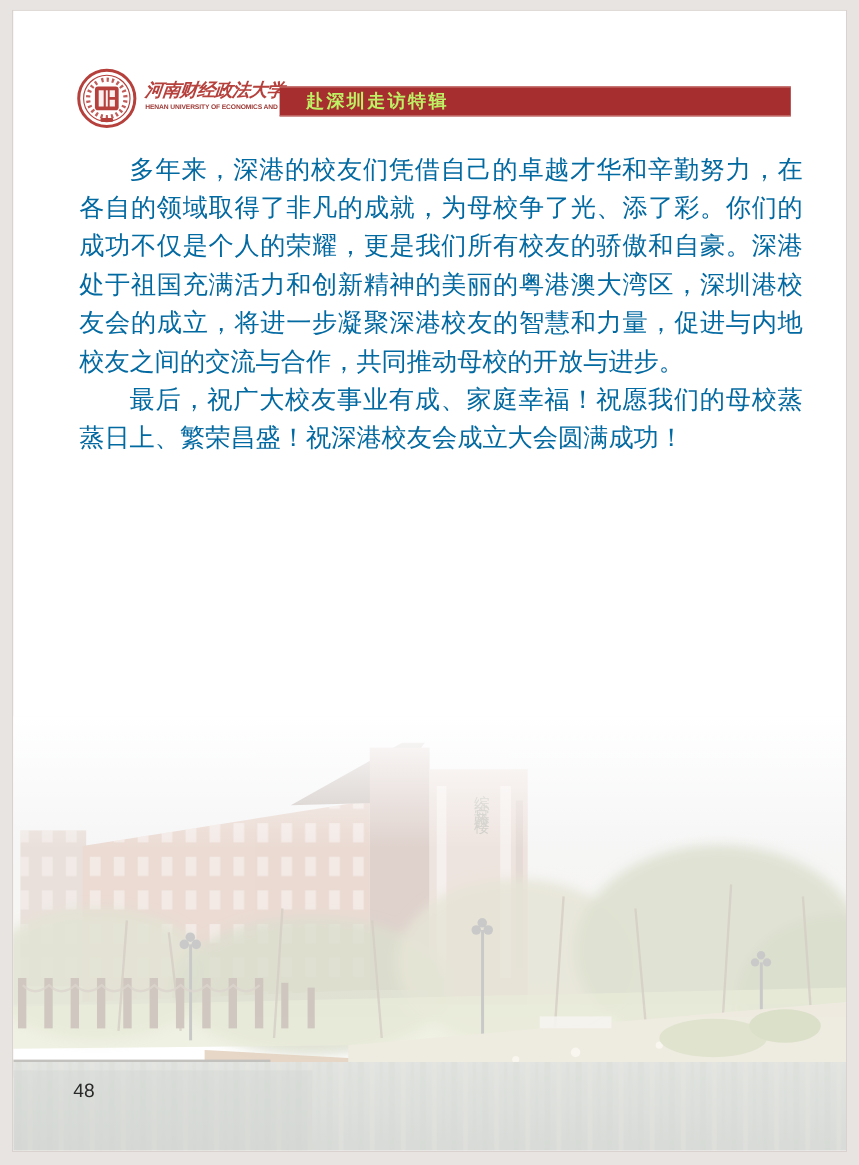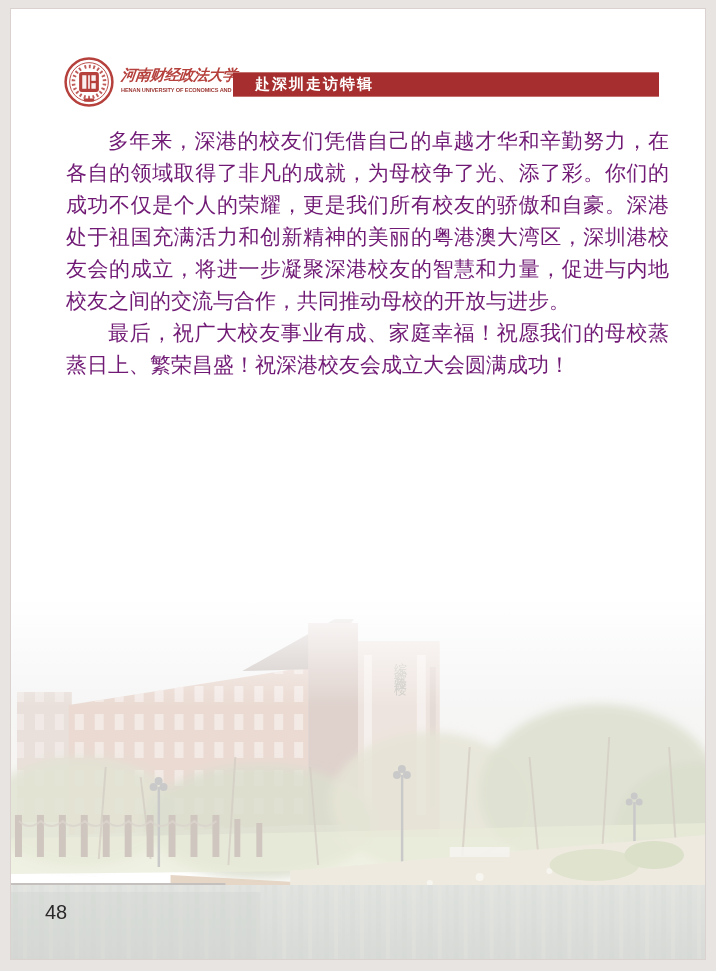--- a/index.html
+++ b/index.html
@@ -37,7 +37,7 @@
     display:flex; align-items:center;
   }
   .banner-title {
-    color:#ffffff; font-weight:bold; font-size:15px;
+    color:#bef264; font-weight:bold; font-size:15px;
     letter-spacing:2px; padding-left:22px;
     font-family:"Liberation Sans", sans-serif;
   }

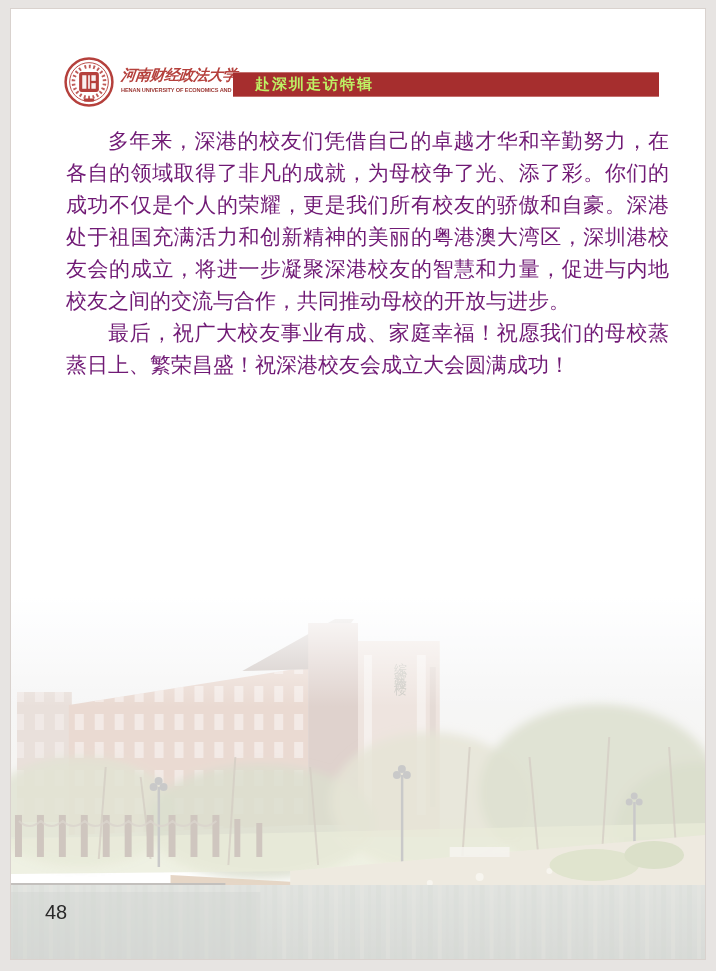--- a/index.html
+++ b/index.html
@@ -45,7 +45,7 @@
   .content {
     position:absolute; left:55px; right:36px; top:116px;
     font-family:"Liberation Serif","DejaVu Serif", serif;
-    font-size:21px; line-height:32px; color:#701a75;
+    font-size:21px; line-height:32px; color:#0369a1;
     text-align:justify; text-justify:inter-character;
   }
   .content p { text-indent:2em; margin:0; }

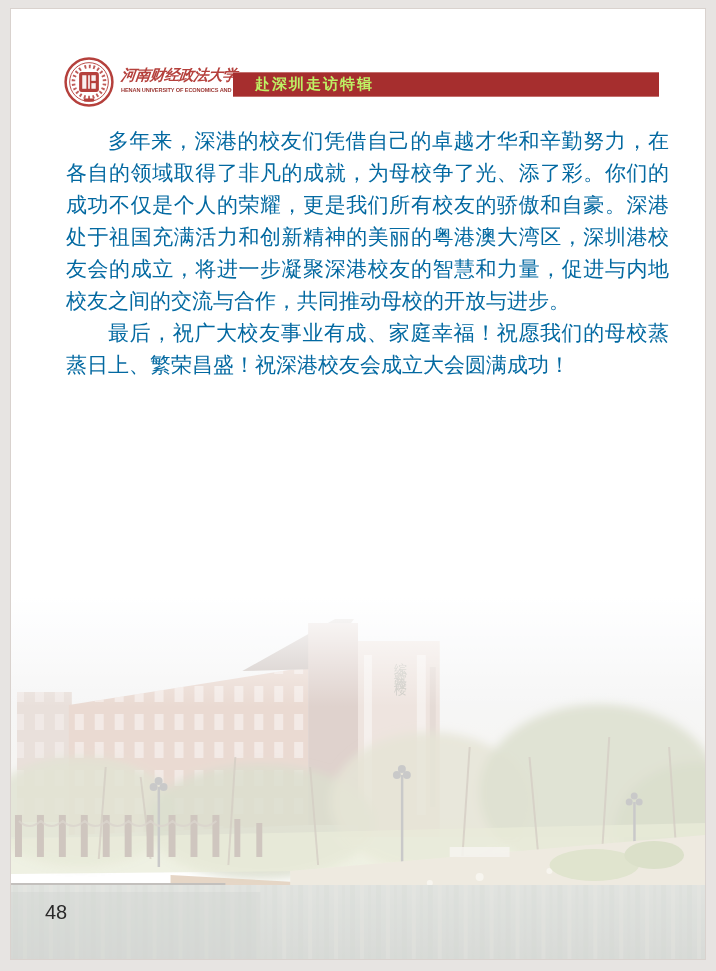--- a/index.html
+++ b/index.html
@@ -70,8 +70,8 @@
     color:#7d8a80; opacity:0.38;
   }
   .pagenum {
-    position:absolute; left:34px; top:892px;
-    font-size:20px; color:#2a2a2a; z-index:5;
+    position:absolute; left:50px; top:892px;
+    font-size:16px; color:#2a2a2a; z-index:5;
     font-family:"Liberation Sans", sans-serif;
   }
 </style>

